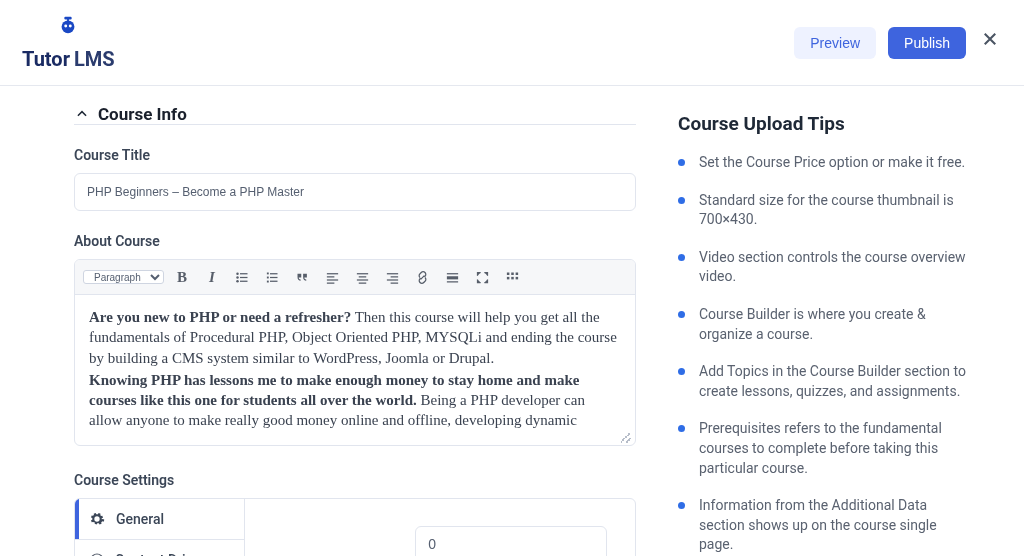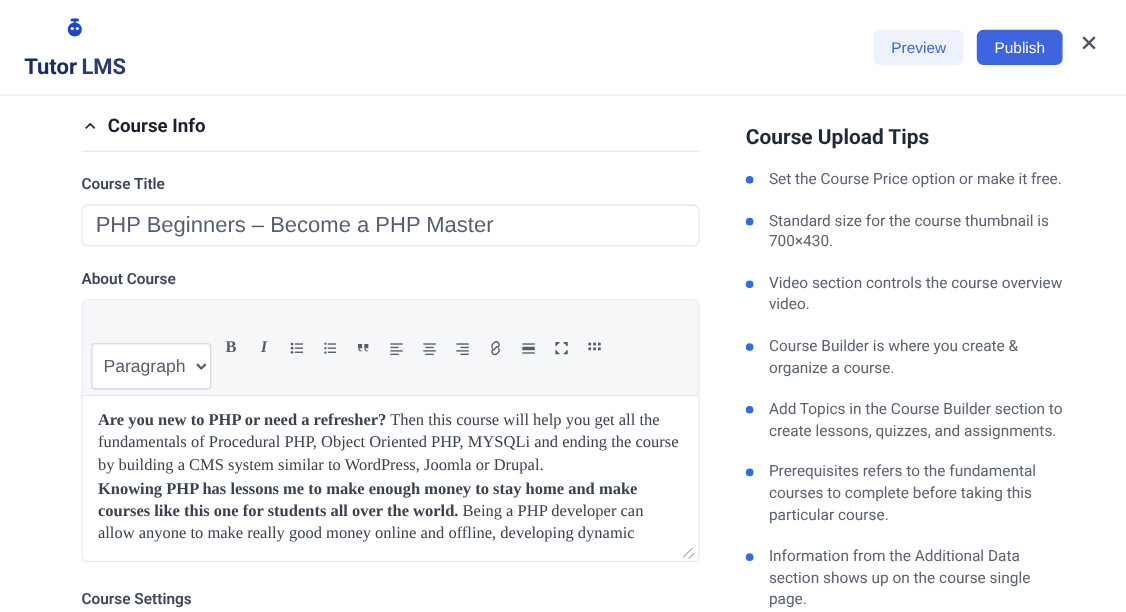--- a/index.html
+++ b/index.html
@@ -94,7 +94,7 @@
     display: flex;
     align-items: center;
     gap: 8px;
-    padding-bottom: 12px;
+    padding-bottom: 0;
     border-bottom: 1px solid var(--border);
   }
   .section-head h2 {

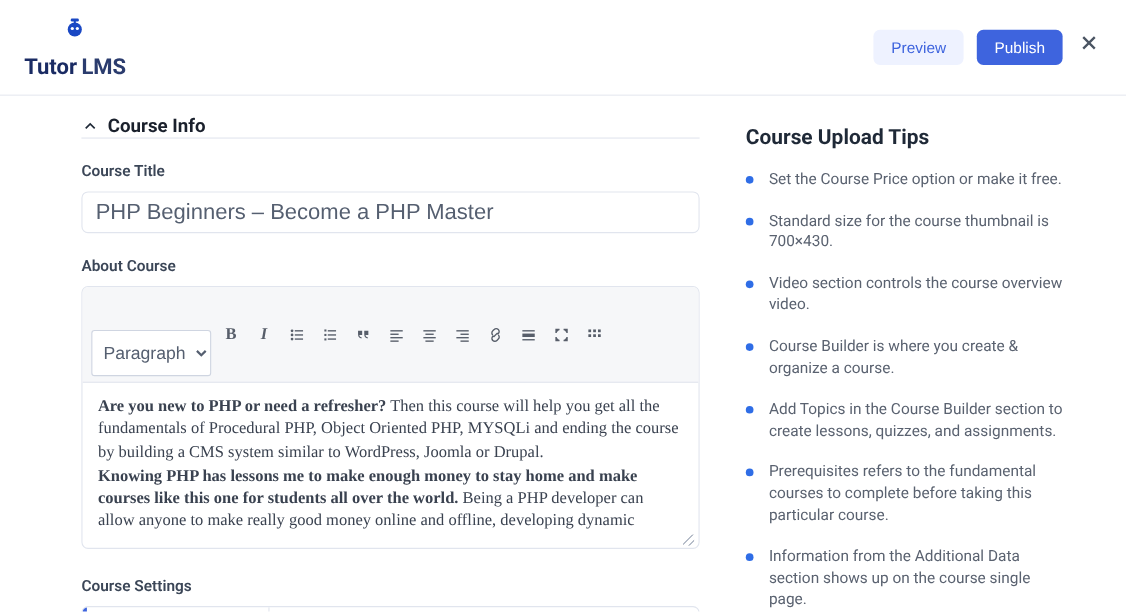--- a/index.html
+++ b/index.html
@@ -118,7 +118,7 @@
     border: 1px solid var(--border);
     border-radius: 6px;
     padding: 0 12px;
-    font-size: 20px;
+    font-size: 12px;
     color: #555f70;
     background: #fff;
   }

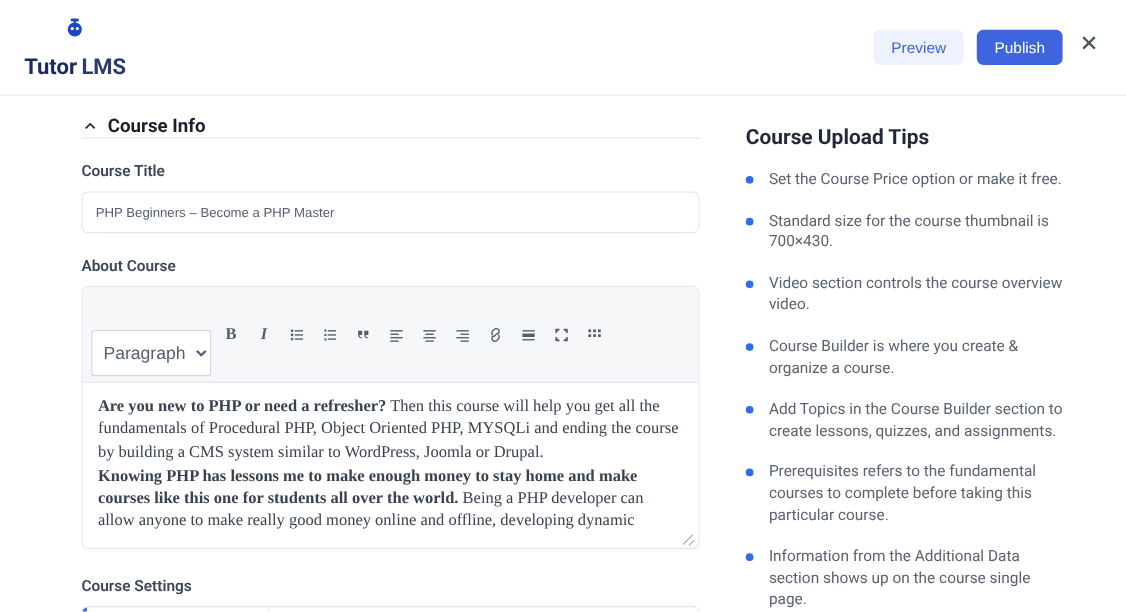--- a/index.html
+++ b/index.html
@@ -138,14 +138,13 @@
     border-bottom: 1px solid var(--border);
   }
   .para-select {
-    height: 42px;
-    font-size: 16px;
+    height: 14px;
+    font-size: 10px;
     border: 1px solid #cfd5e1;
     background: #fff;
     padding: 0 6px;
     border-radius: 3px;
     color: #555f70;
-    margin-top: 34px;
   }
   .tbtn {
     width: 24px; height: 24px;

